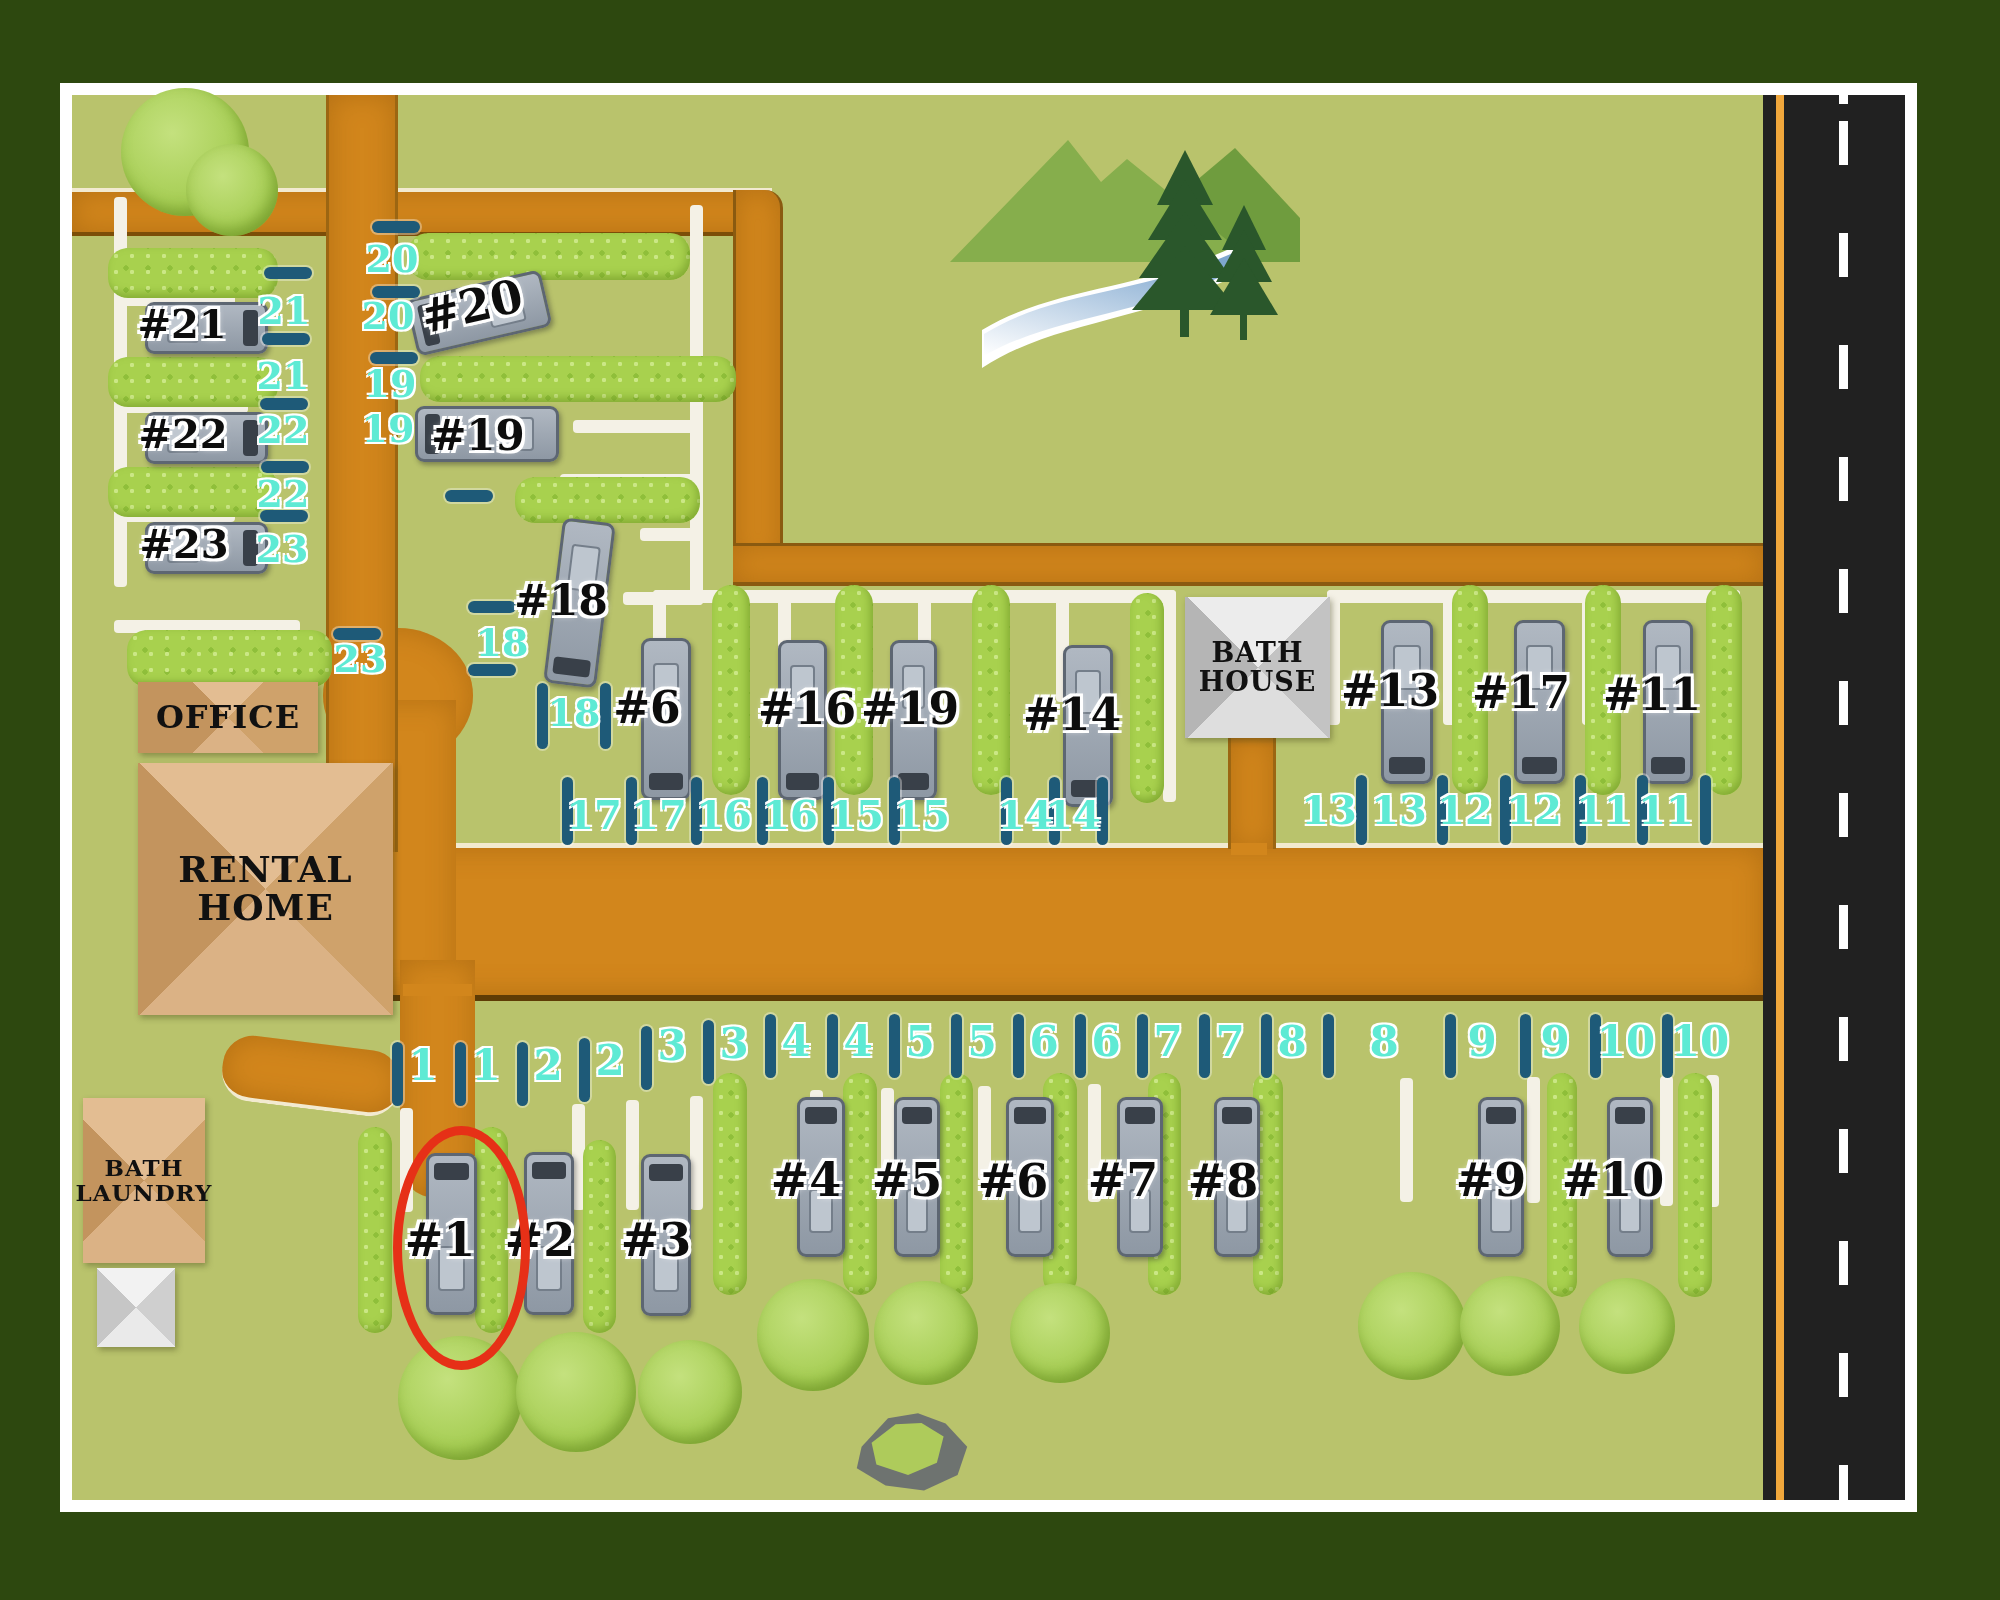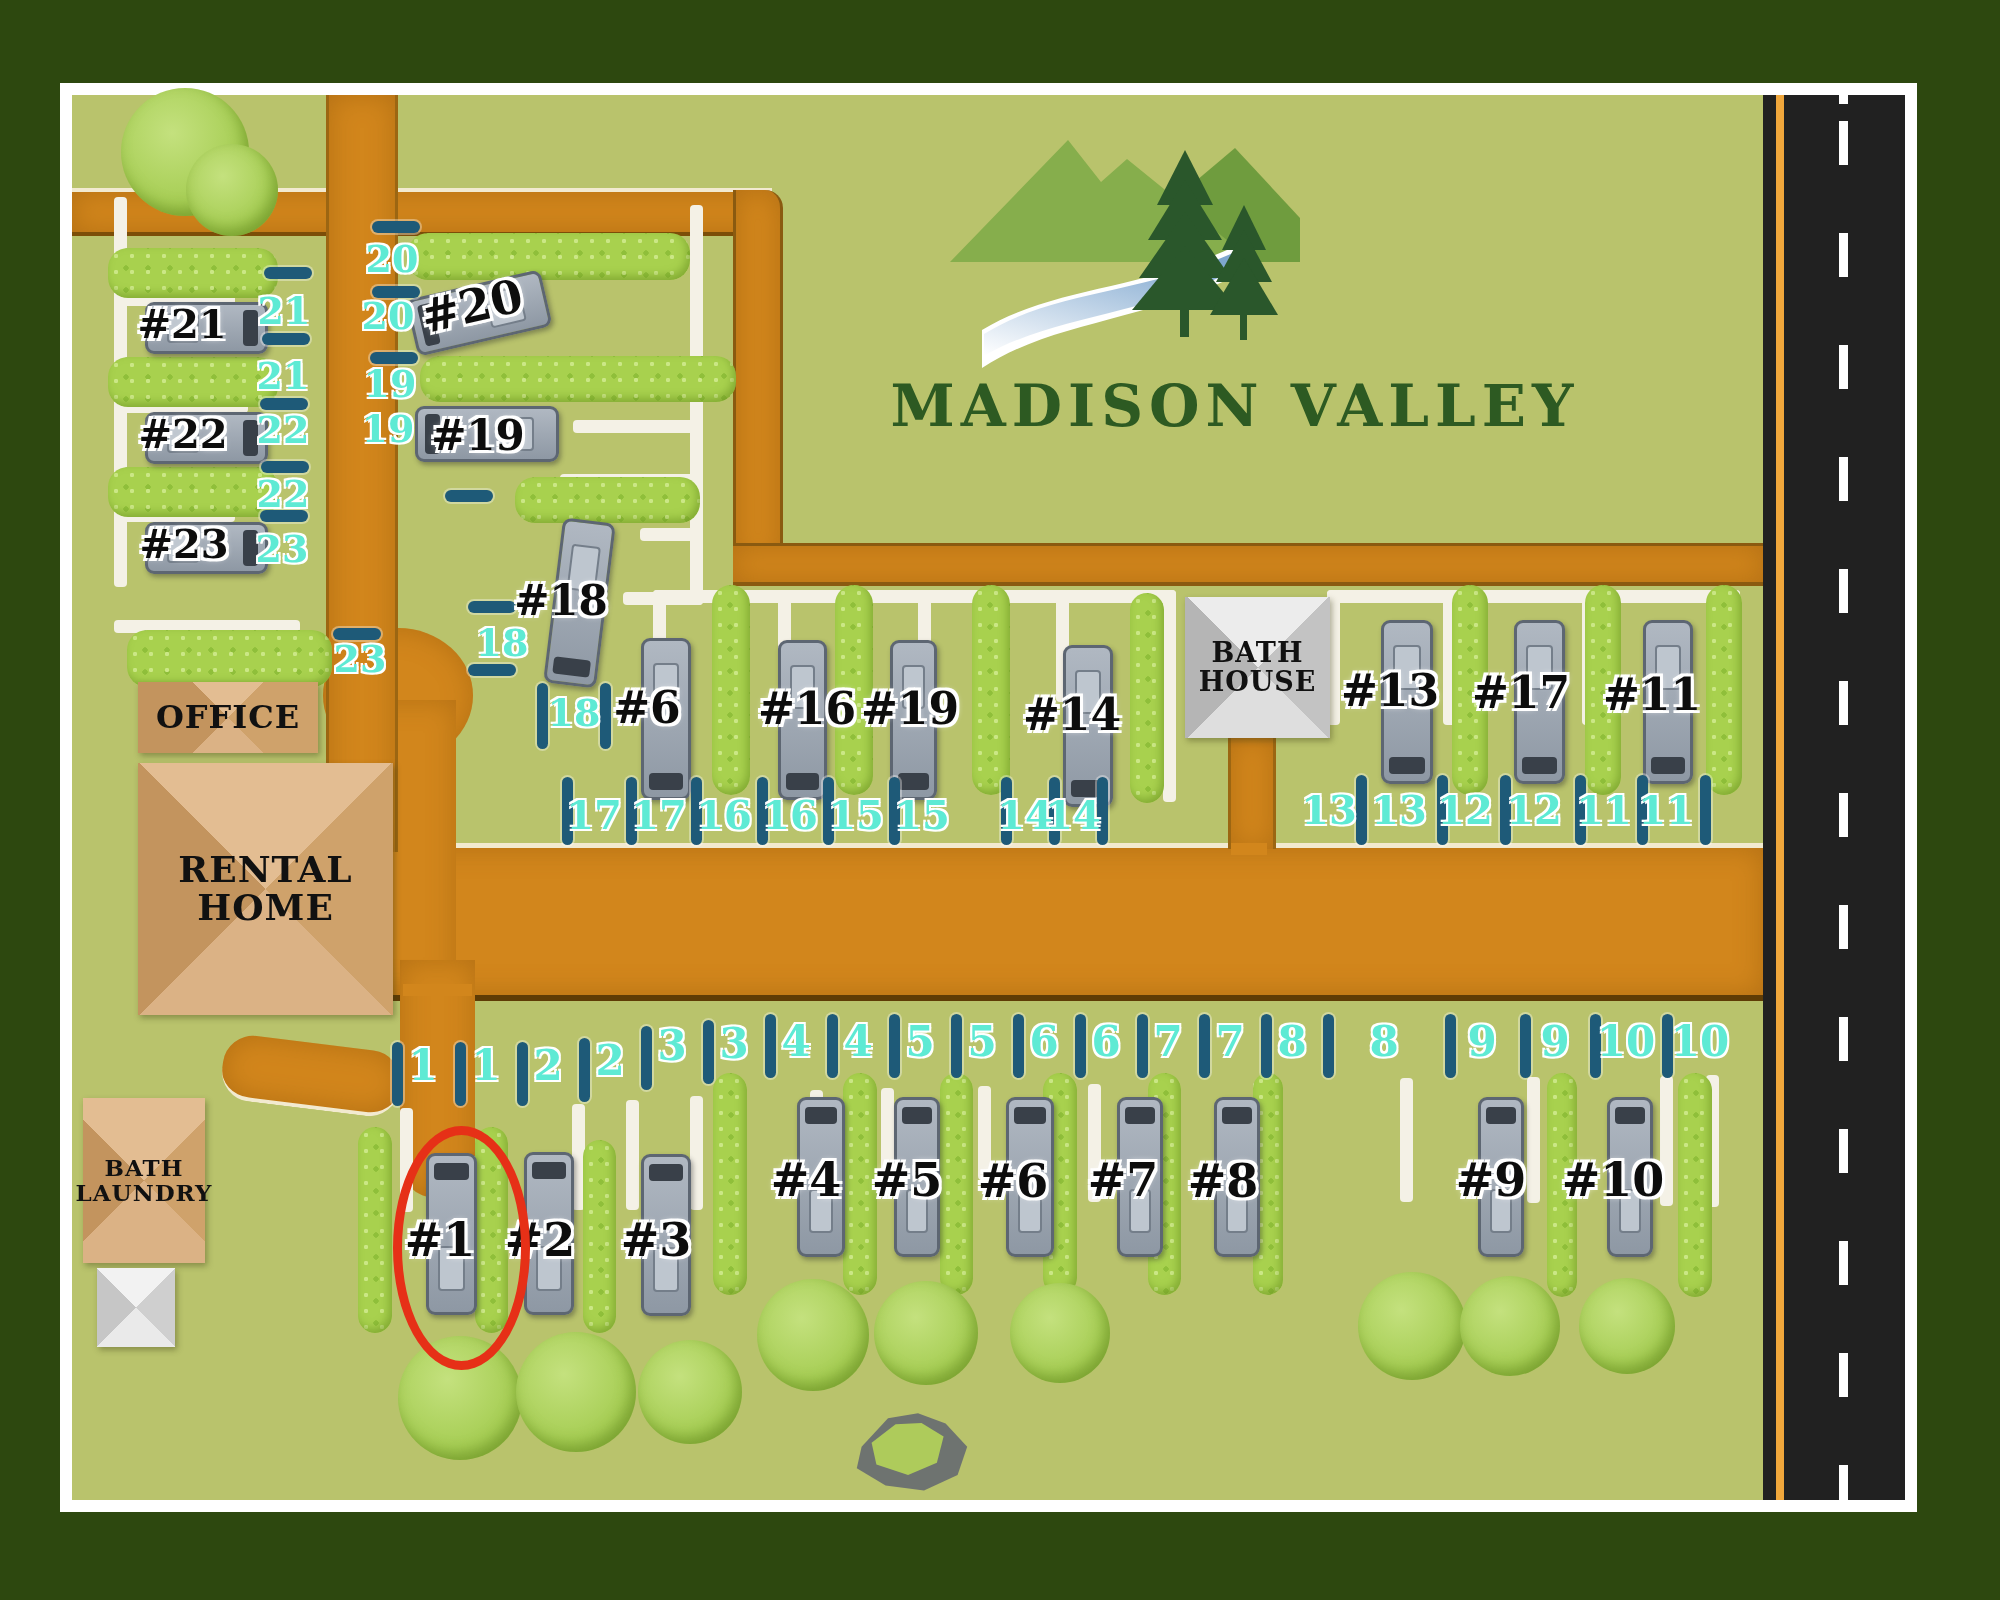--- a/index.html
+++ b/index.html
@@ -130,7 +130,6 @@
     </g>
   </svg>
 
-  <div class="logo-title" style="left:835px;top:372px;width:800px;font-size:58px;letter-spacing:6px;">MADISON VALLEY</div>
 
   <div class="rock-base"></div>
   <div class="rock-top"></div>

